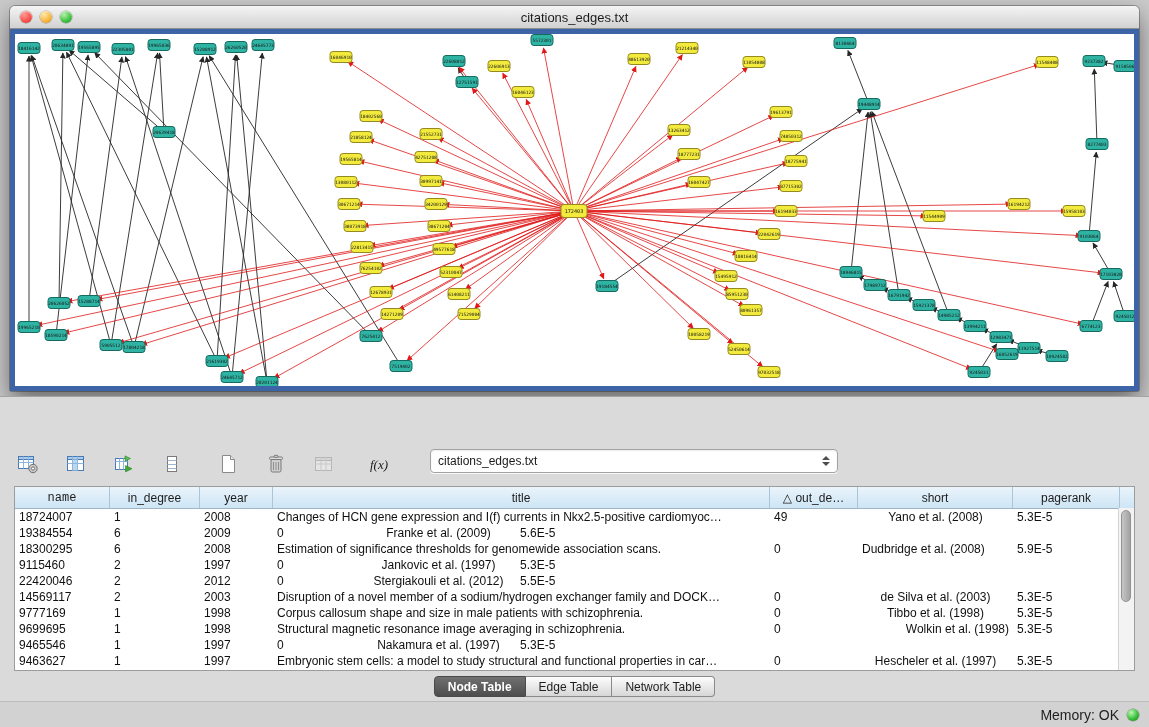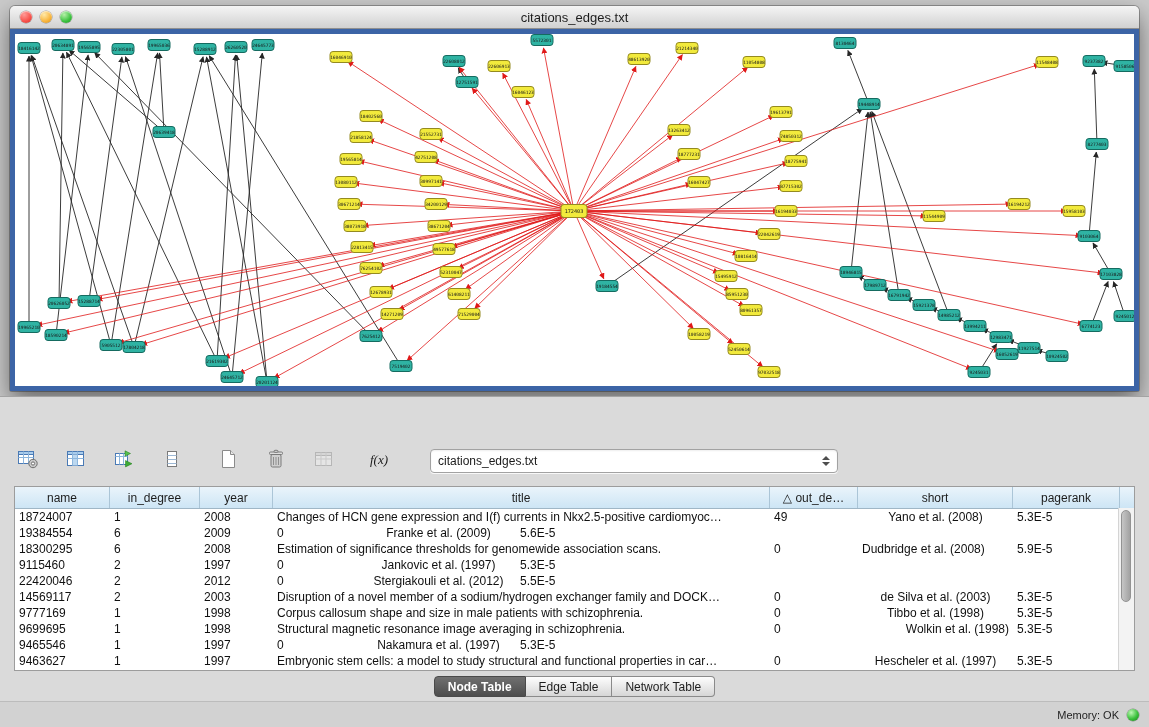--- a/index.html
+++ b/index.html
@@ -38,7 +38,7 @@
   .panel-body{position:absolute;top:25px;left:0;right:0;bottom:0;padding:0 14px;box-sizing:border-box}
 
   .toolbar{height:50px;margin-top:14px;display:flex;align-items:center}
-  .tb-icon{width:27px;height:27px;display:flex;align-items:flex-start;justify-content:center;margin-right:21px}
+  .tb-icon{width:27px;height:27px;display:flex;align-items:flex-end;justify-content:center;margin-right:21px}
   .tb-icon svg{width:22px;height:22px}
   .tb-gap{width:8px}
   .net-select{width:392px;height:22px;background:#fff;border:1px solid #a2a2a2;border-radius:4px;

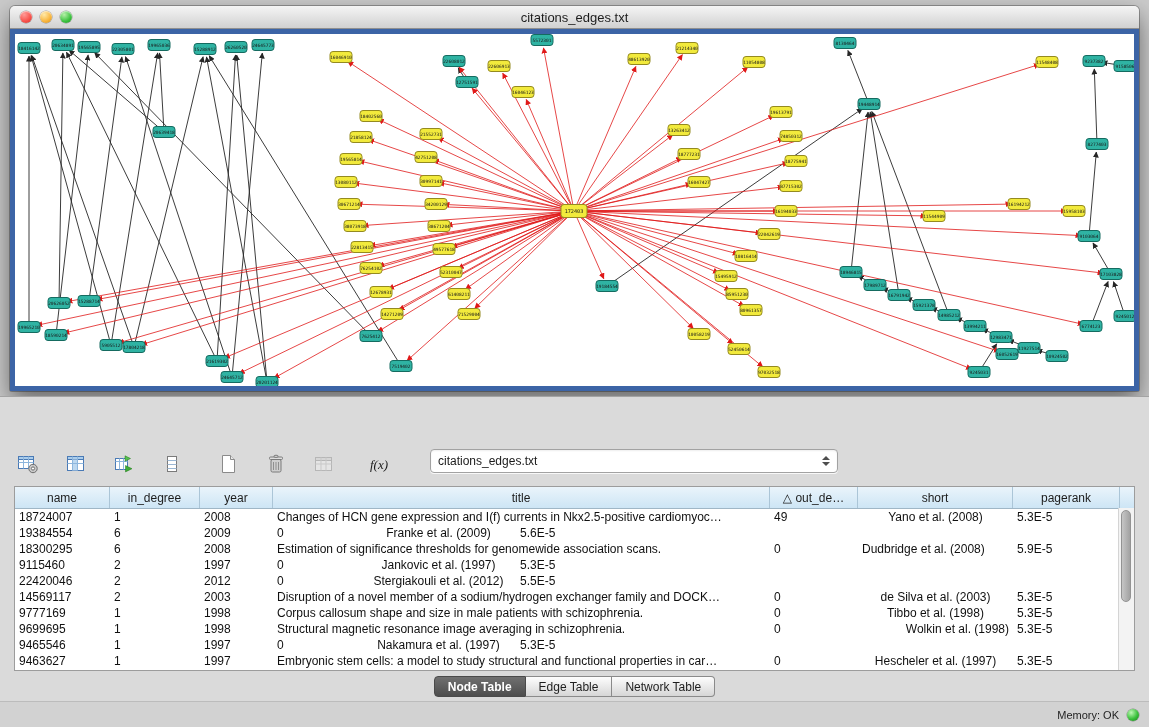--- a/index.html
+++ b/index.html
@@ -649,7 +649,7 @@
 
       <div class="table-wrap">
         <div class="thead" id="thead">
-            <div class="th" style="width: 95px;">name</div>
+            <div class="th" style="width: 95px; font-family: Liberation Mono, monospace;">name</div>
             <div class="th" style="width: 90px;">in_degree</div>
             <div class="th" style="width: 73px;">year</div>
             <div class="th" style="width: 497px;">title</div>

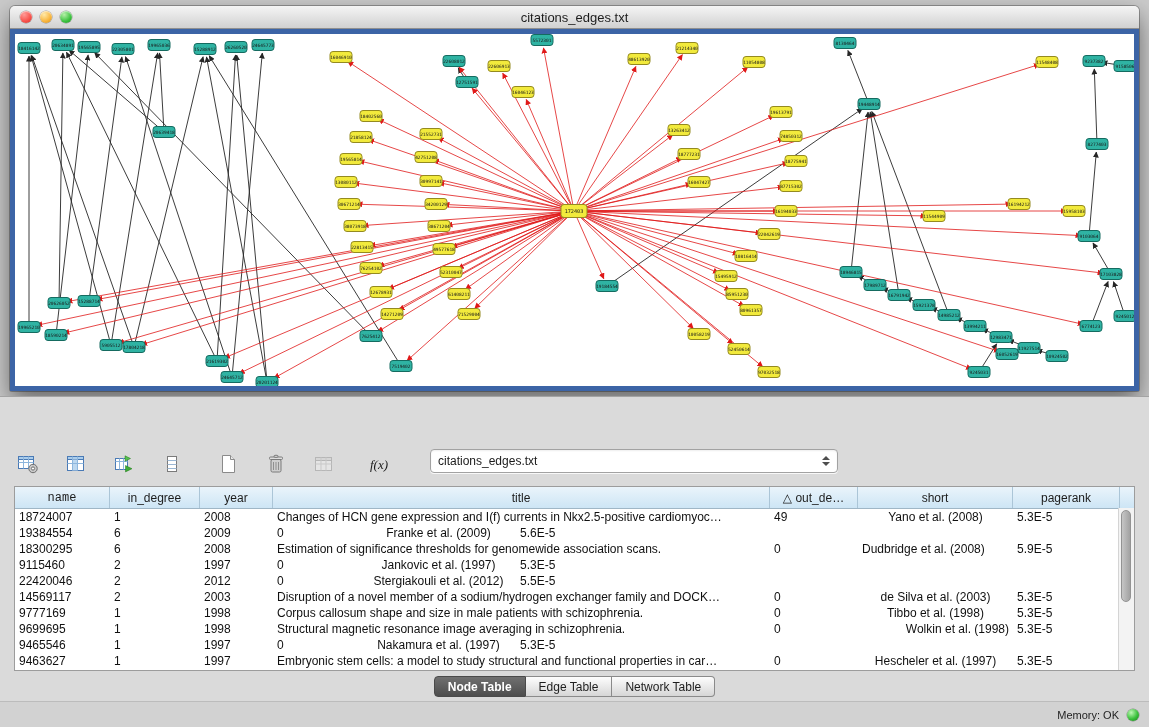--- a/index.html
+++ b/index.html
@@ -73,7 +73,7 @@
   .statusbar{position:absolute;left:0;bottom:0;width:1149px;height:26px;background:#d2d2d2;
              border-top:1px solid #bcbcbc;display:flex;align-items:center;justify-content:flex-end;
              padding-right:10px;gap:8px;box-sizing:border-box}
-  .mem-label{font-size:11px;color:#1f1f1f}
+  .mem-label{font-size:14px;color:#1f1f1f}
   .mem-orb{width:12px;height:12px;border-radius:50%;
            background:radial-gradient(circle at 35% 30%,#bdf7b3,#3ac03b 55%,#177a19);
            box-shadow:0 0 0 .5px rgba(0,0,0,.35)}

